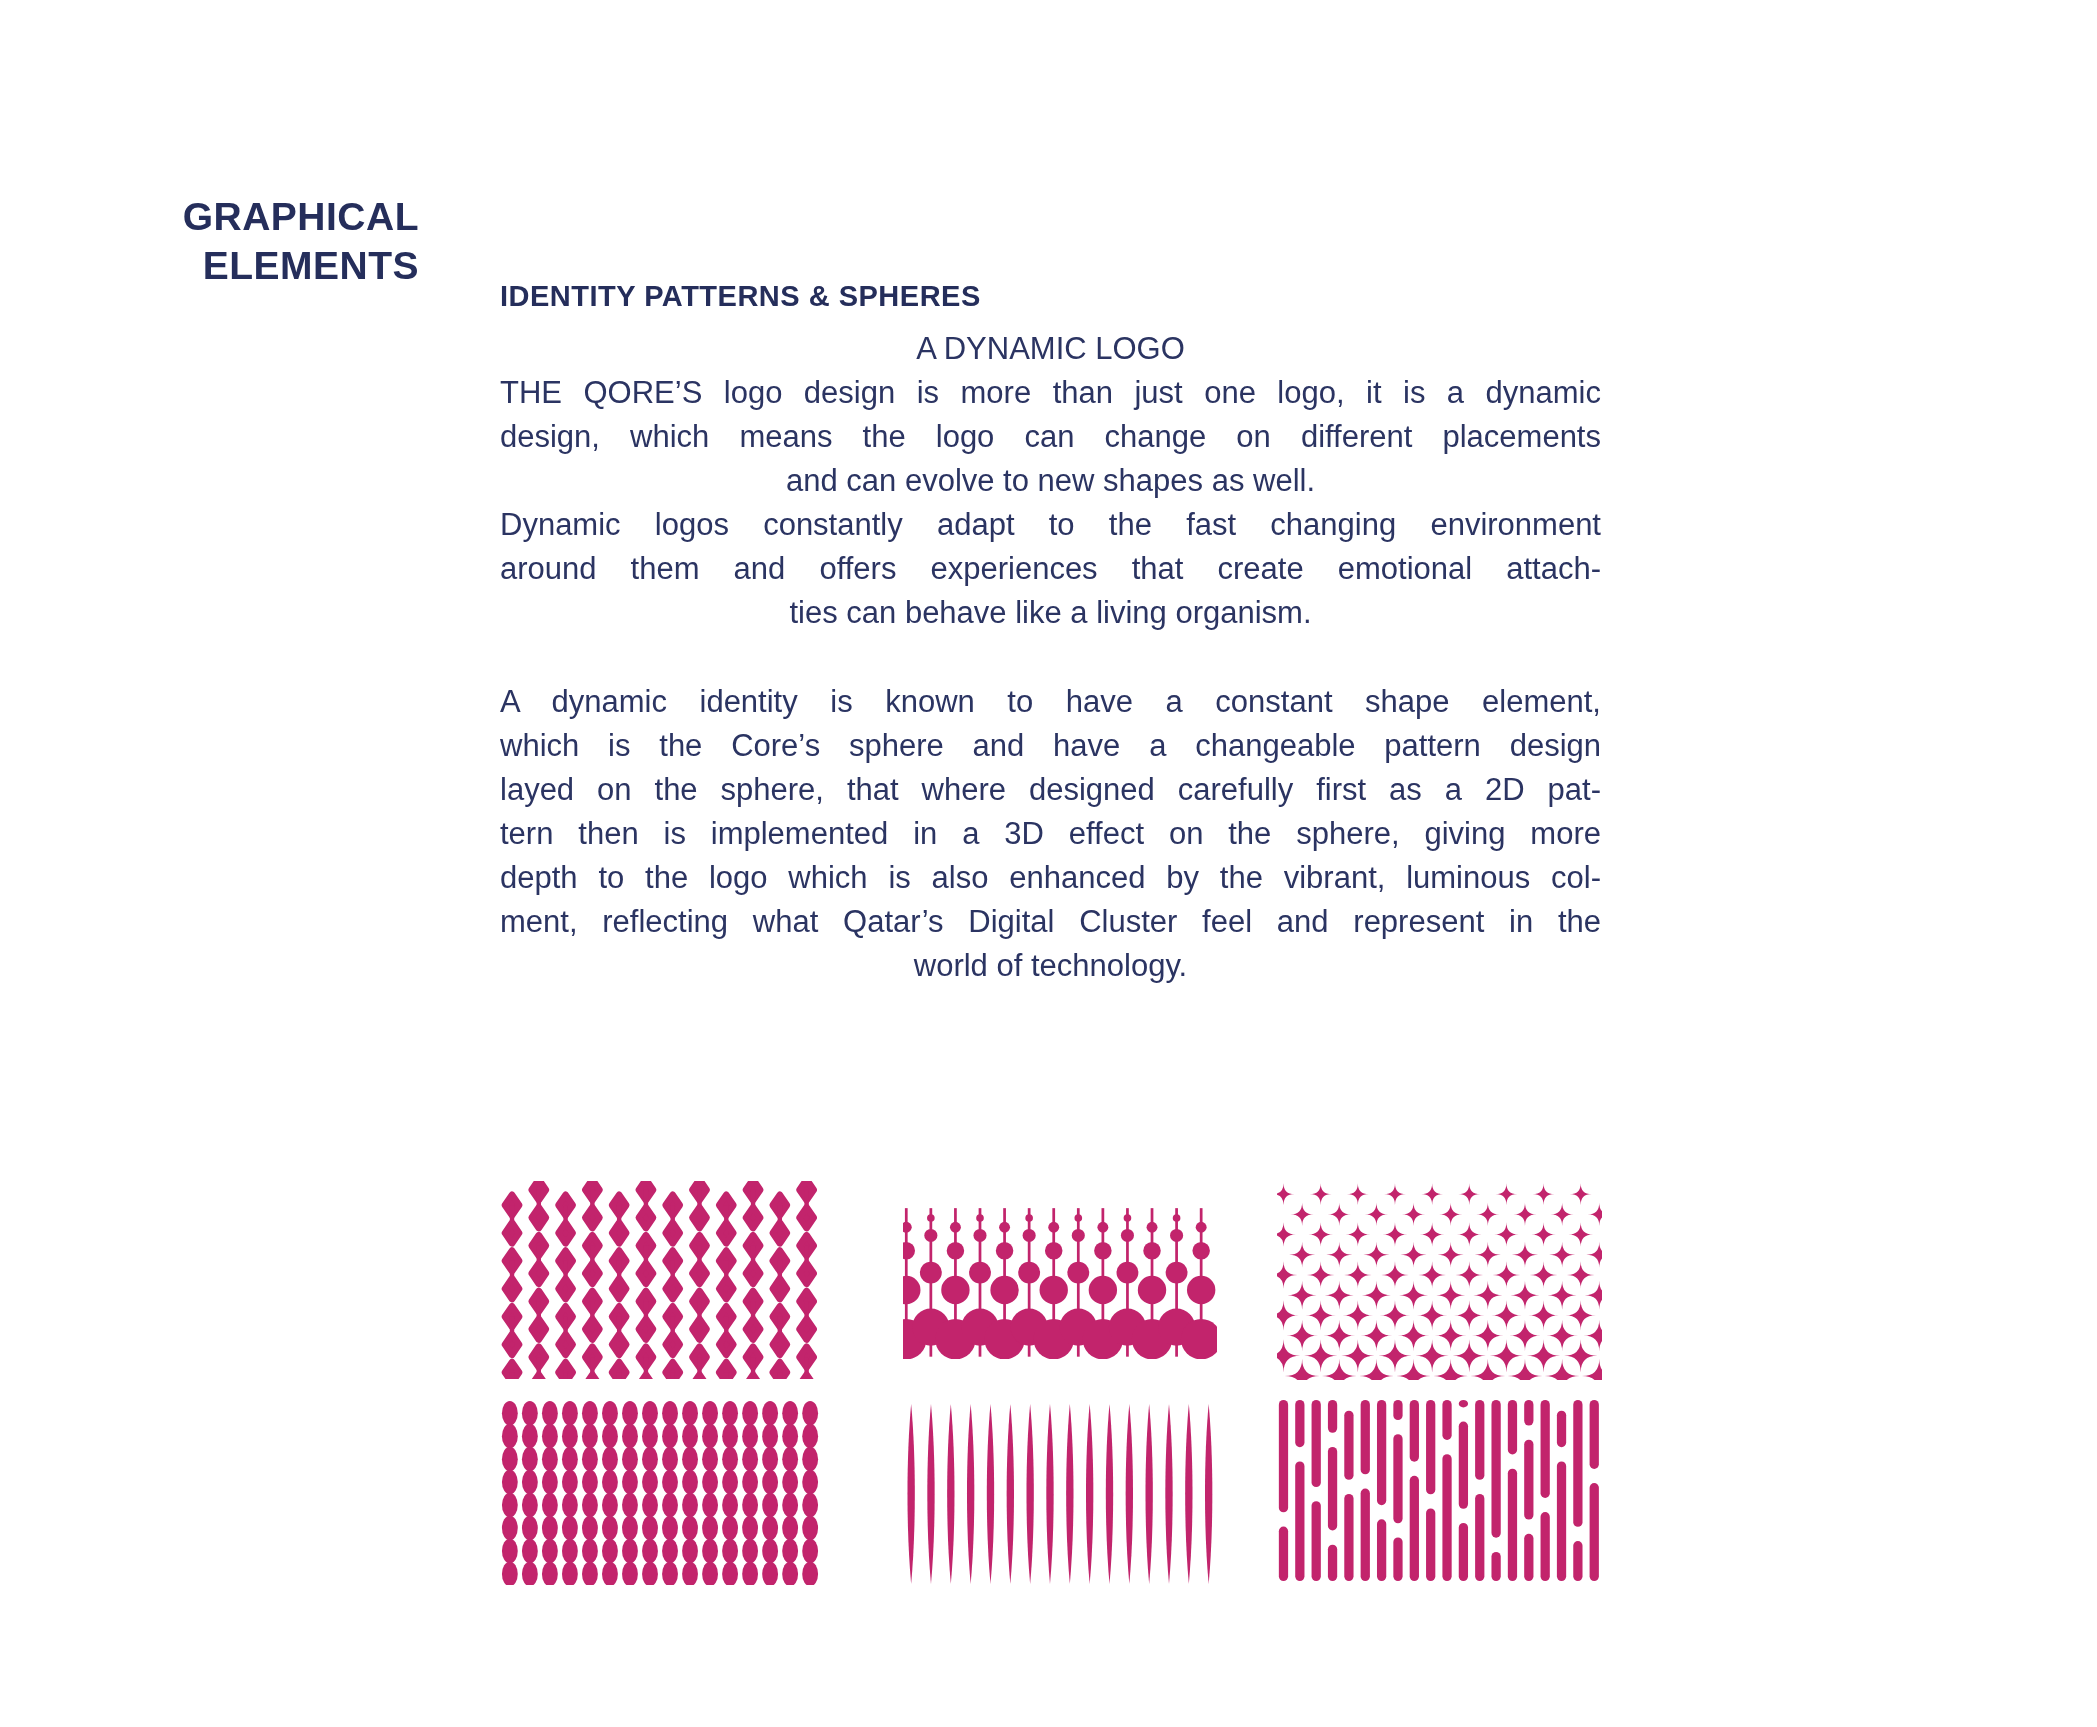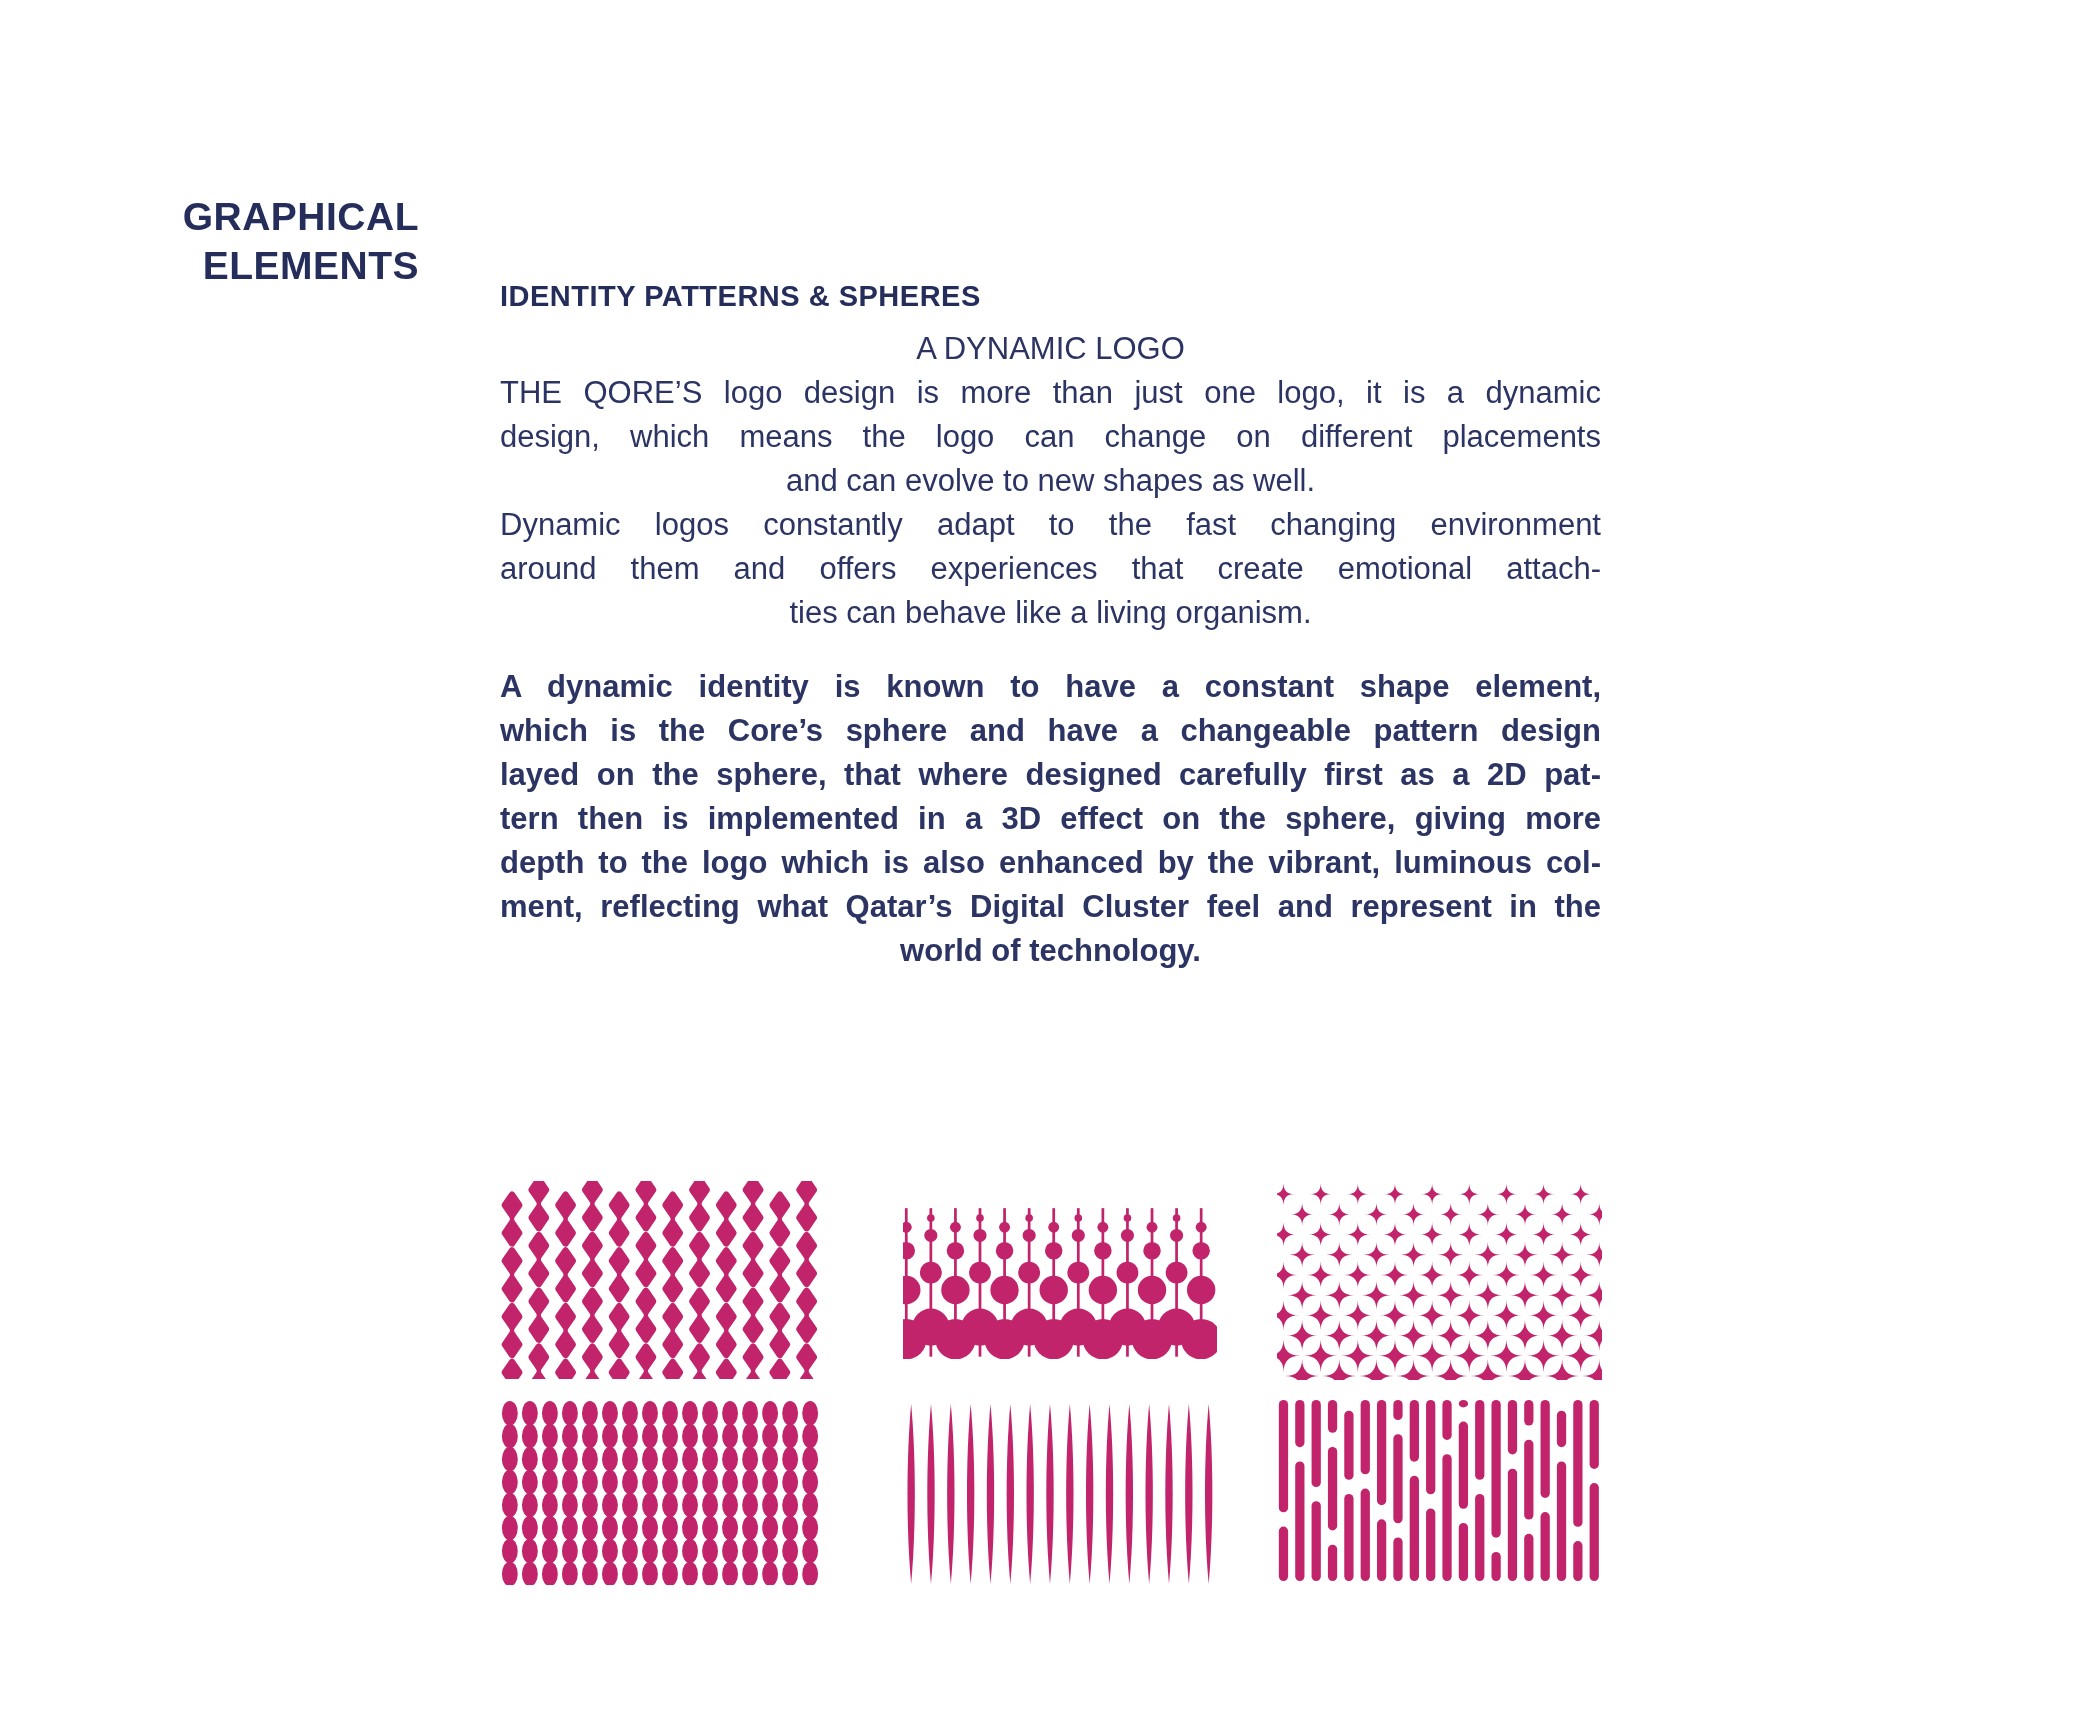--- a/index.html
+++ b/index.html
@@ -38,7 +38,7 @@
     color:#2B3462;
   }
   .body-text .block{margin:0;}
-  .body-text .block.gap{margin-top:30px;font-weight:bold;}
+  .body-text .block.gap{margin-top:45px;}
   .body-text .line{text-align:center;}
   .body-text .line.just{
     text-align:justify;

